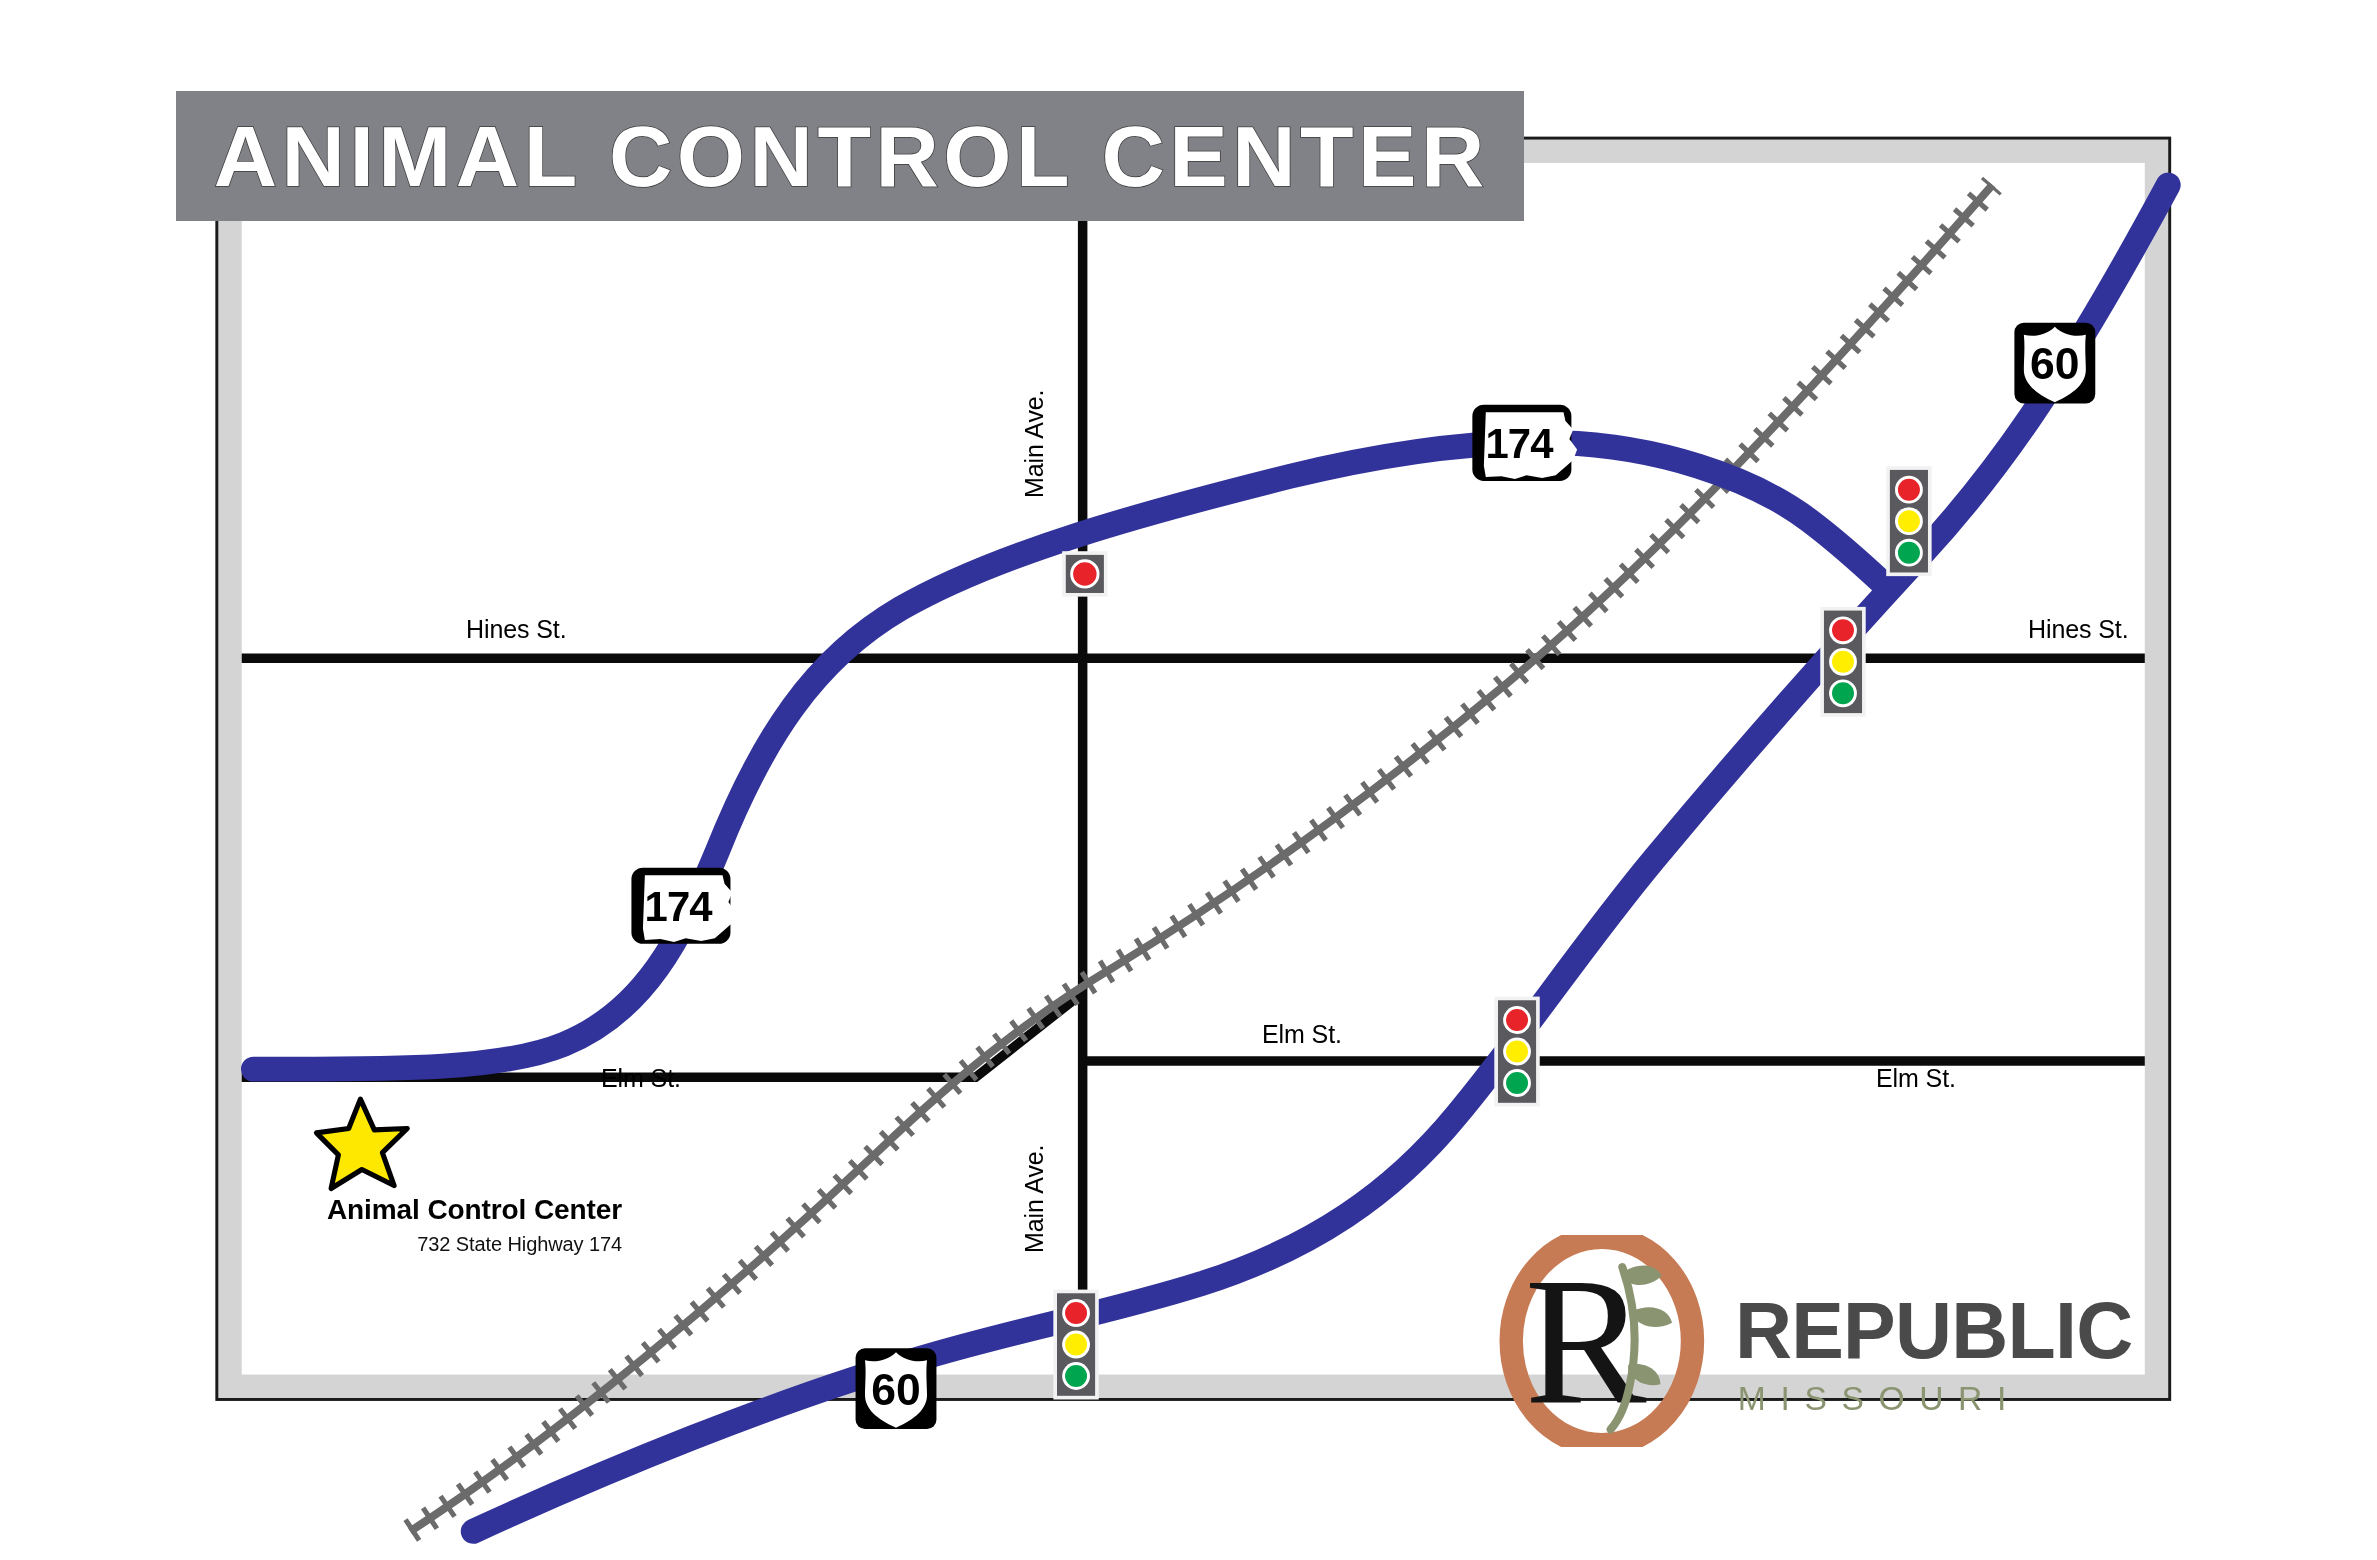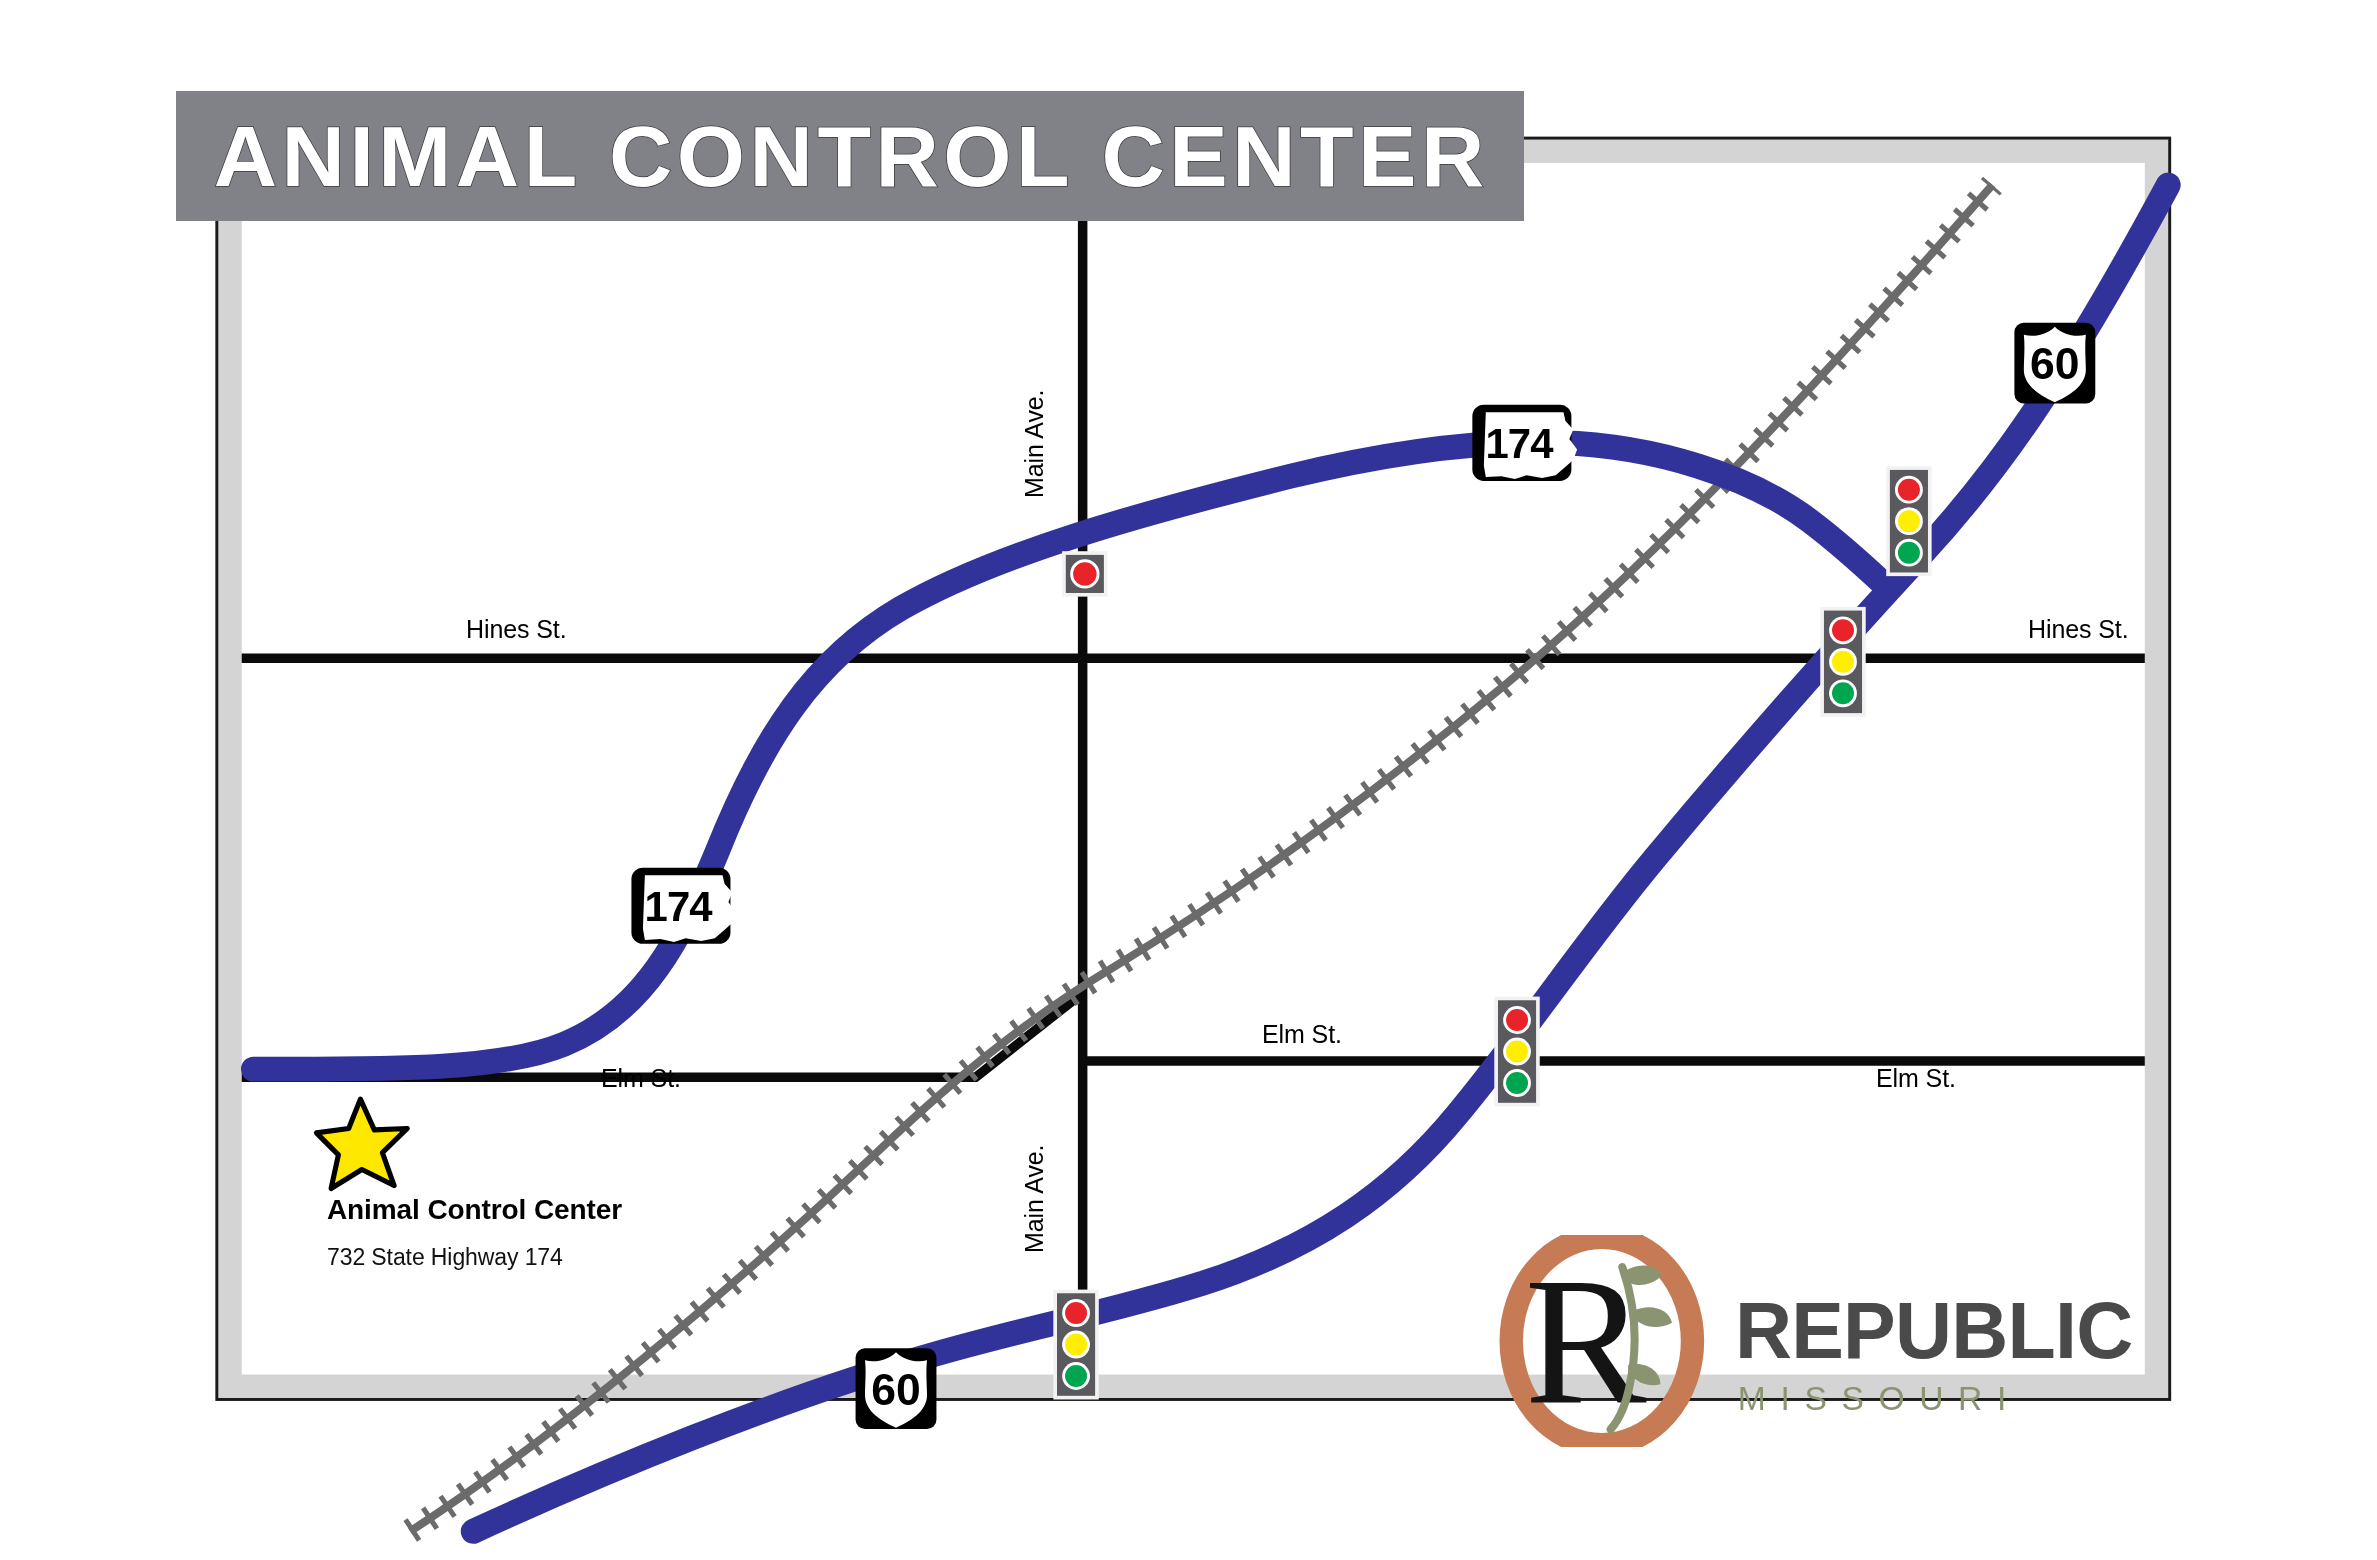--- a/index.html
+++ b/index.html
@@ -60,11 +60,12 @@
     letter-spacing: -0.1px;
   }
   .poi-addr {
-    font-size: 23px;
+    font-size: 20px;
     color: #111111;
     white-space: nowrap;
-    margin-top: 18px;
+    margin-top: 7px;
     letter-spacing: -0.1px;
+    text-align: right;
   }
   .street-label {
     position: absolute;

